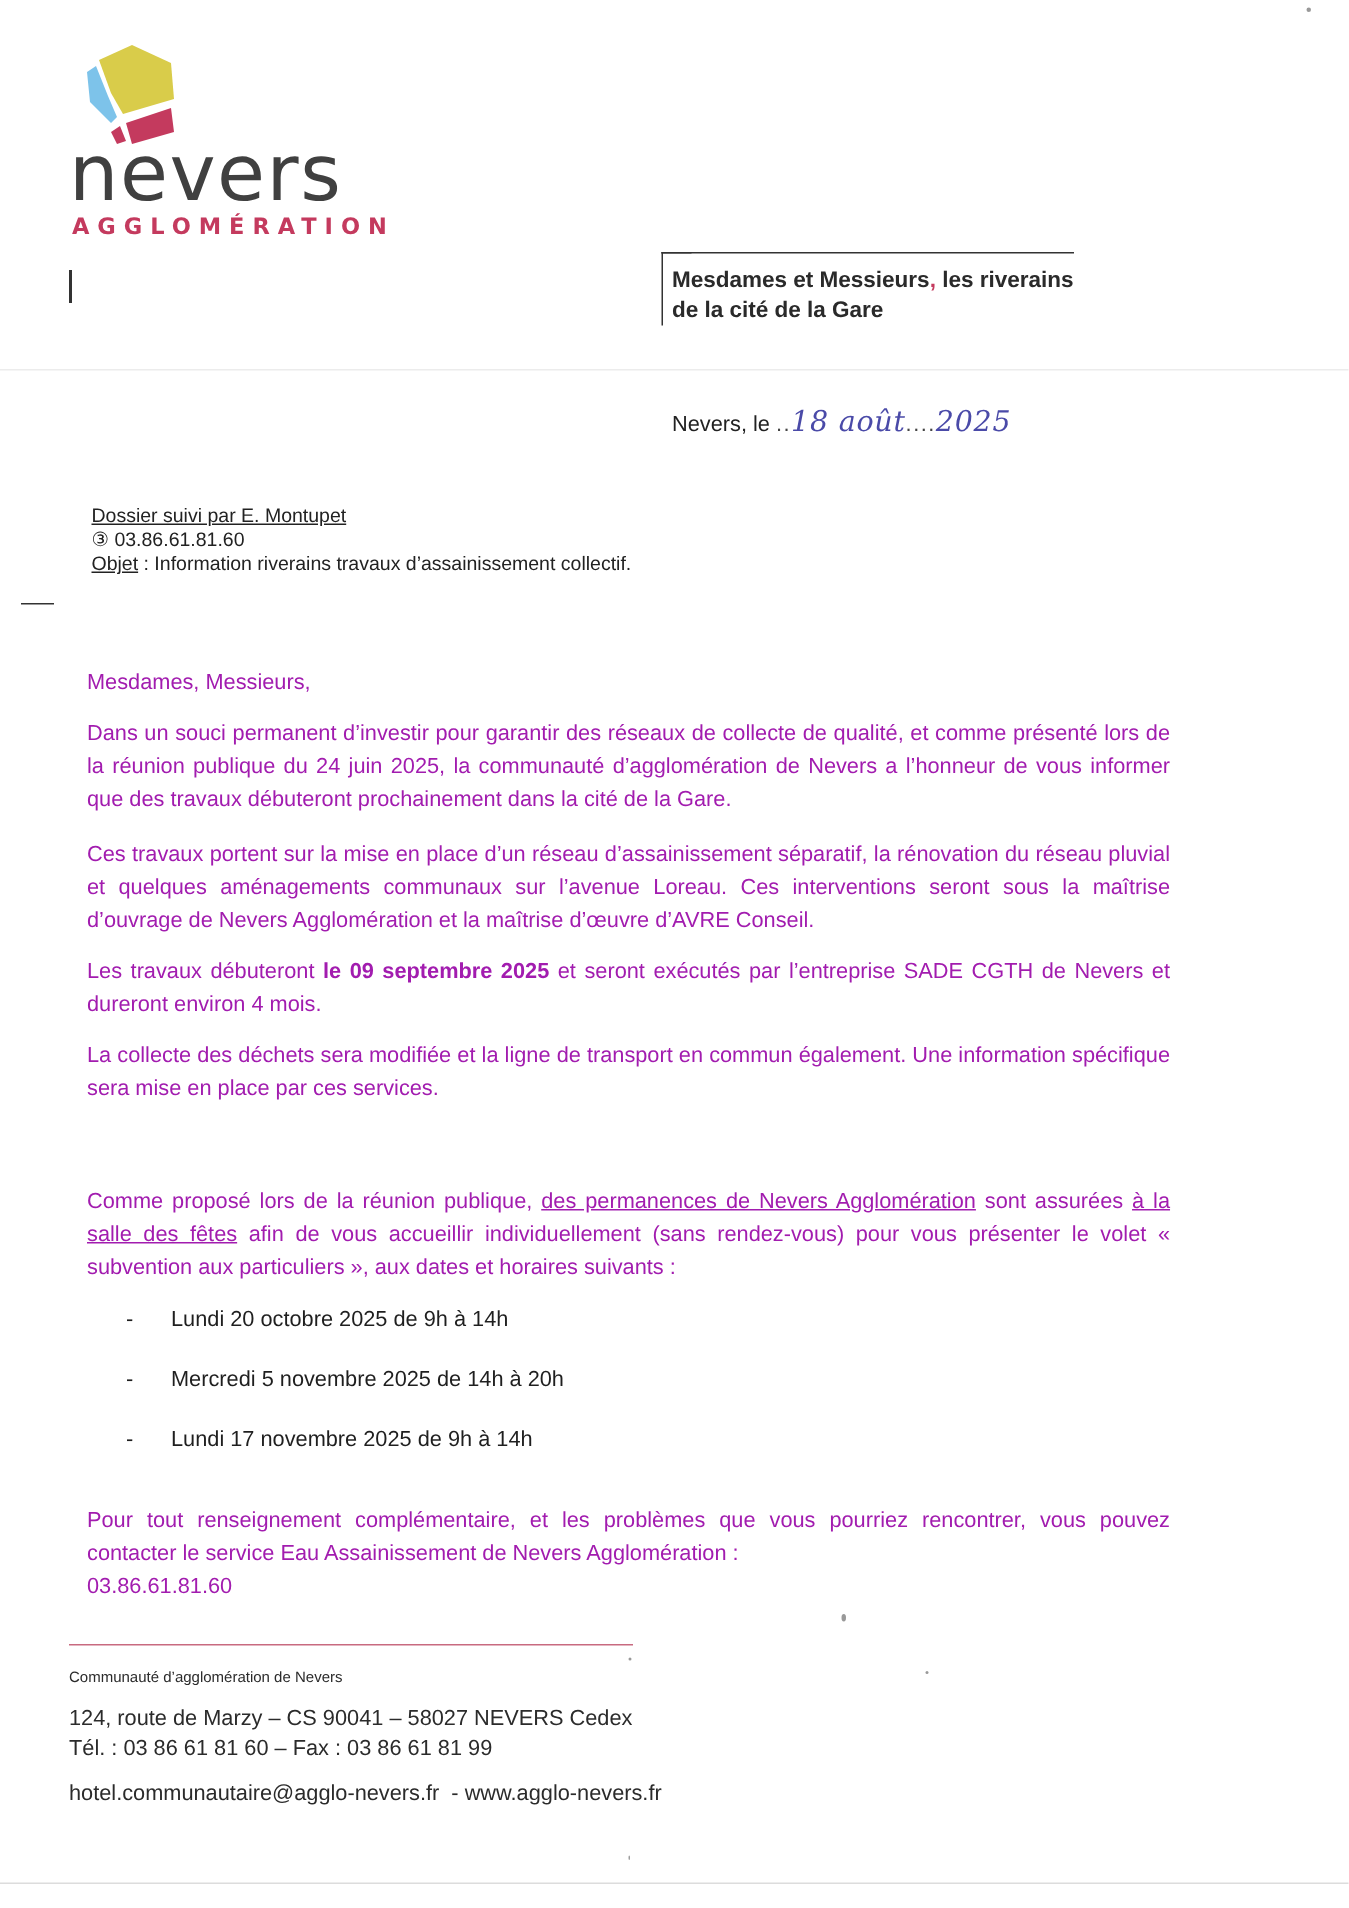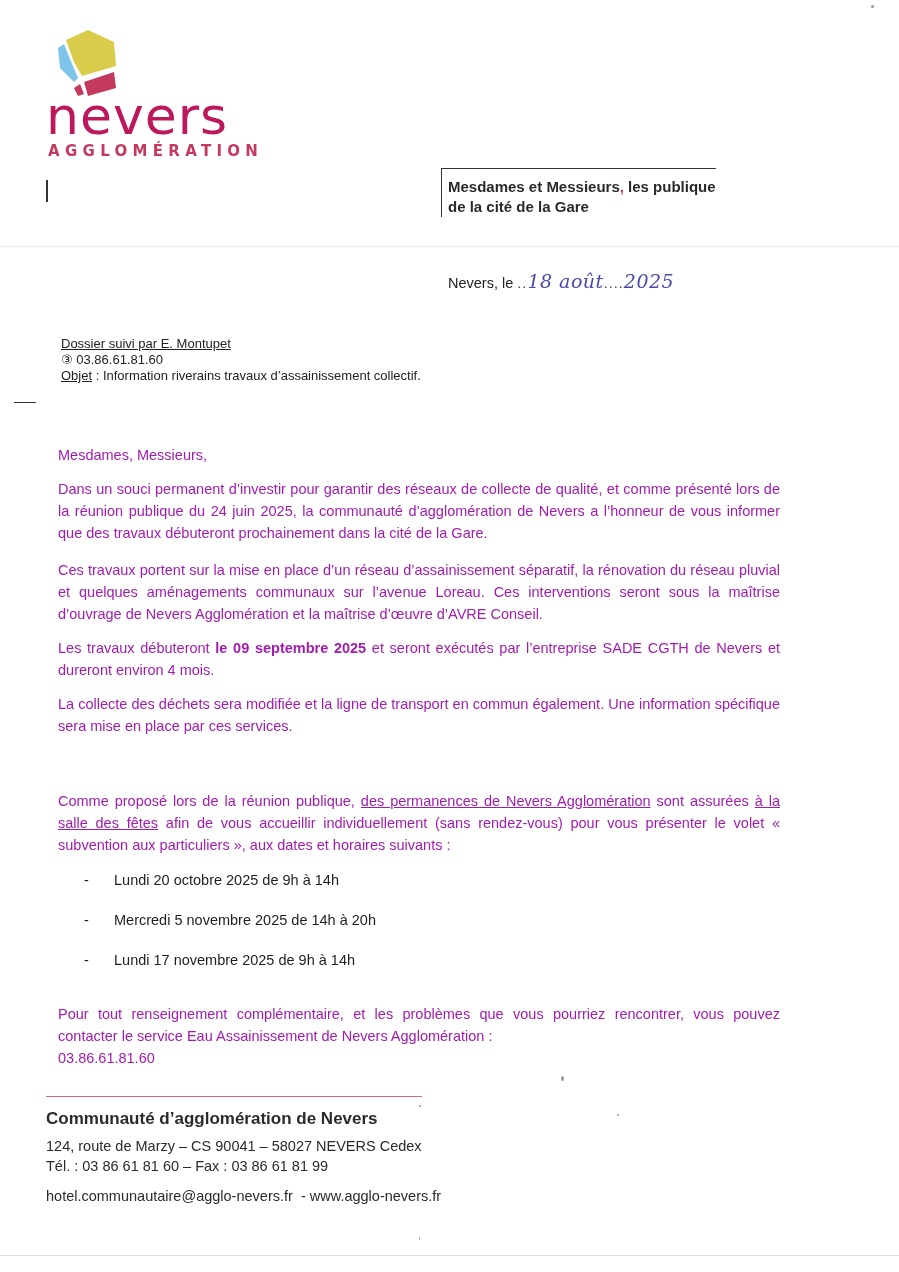--- a/index.html
+++ b/index.html
@@ -10,7 +10,7 @@
   
   #logo-mark { left: 52px; top: 28px; width: 70px; height: 72px; }
   #logo-word { left: 46px; top: 96px; font-family: "DejaVu Sans", sans-serif; font-size: 52px;
-               letter-spacing: 1px; color: #be185d; line-height: 40px; font-weight: normal; }
+               letter-spacing: 1px; color: #404040; line-height: 40px; font-weight: normal; }
   #logo-sub { left: 48px; top: 142px; font-family: "DejaVu Sans", sans-serif; font-size: 15px;
               font-weight: bold; letter-spacing: 5.3px; color: #c43a5e; }
 

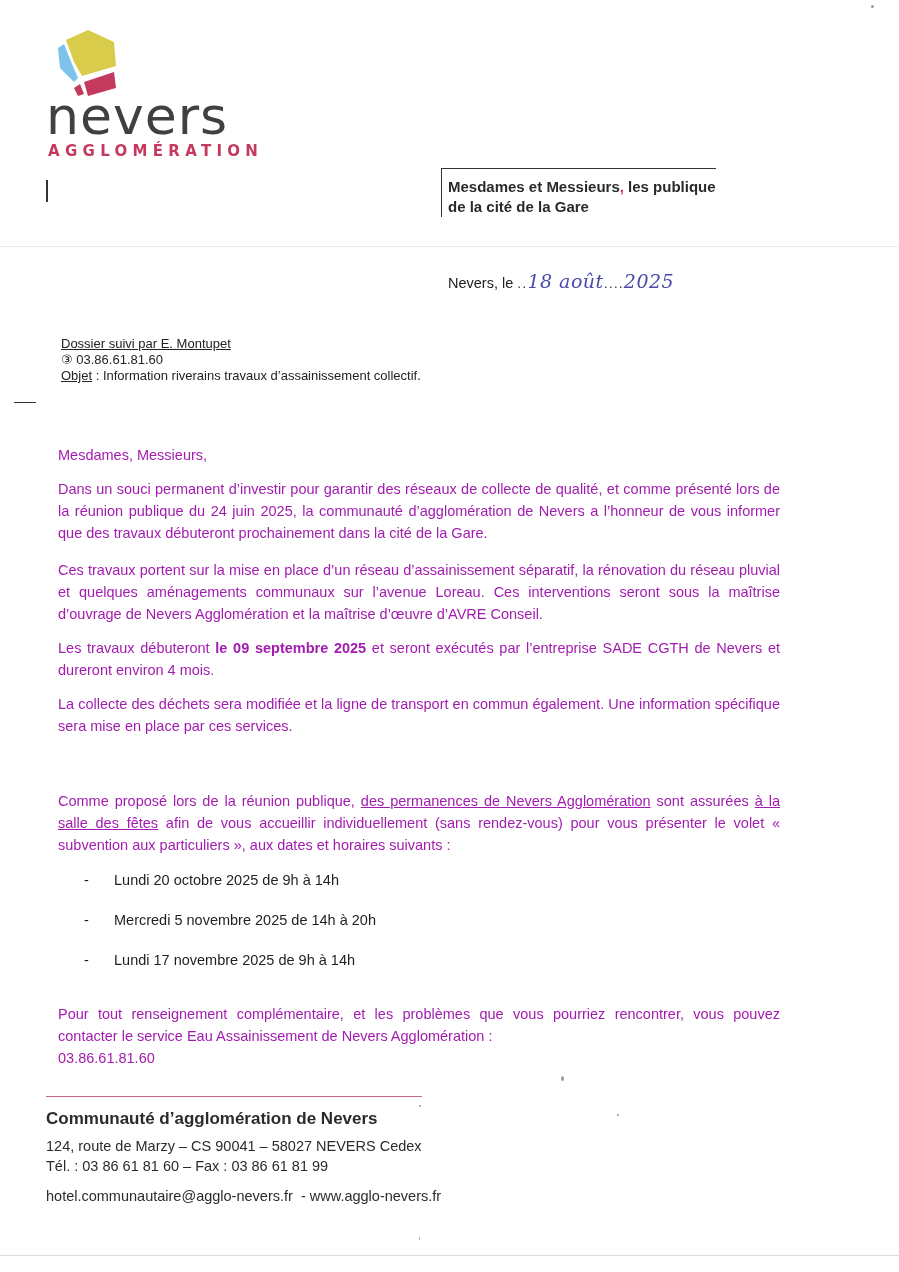--- a/index.html
+++ b/index.html
@@ -72,7 +72,7 @@
 
 <div id="recipient" class="abs">
   <div class="line">
-    <span>Mesdames et Messieurs</span><span class="red-comma">,</span><span> les publique</span>
+    <span>Mesdames et Messieurs</span><span class="red-comma">,</span><span> les riverains</span>
   </div>
   <div class="line">de la cité de la Gare</div>
 </div>

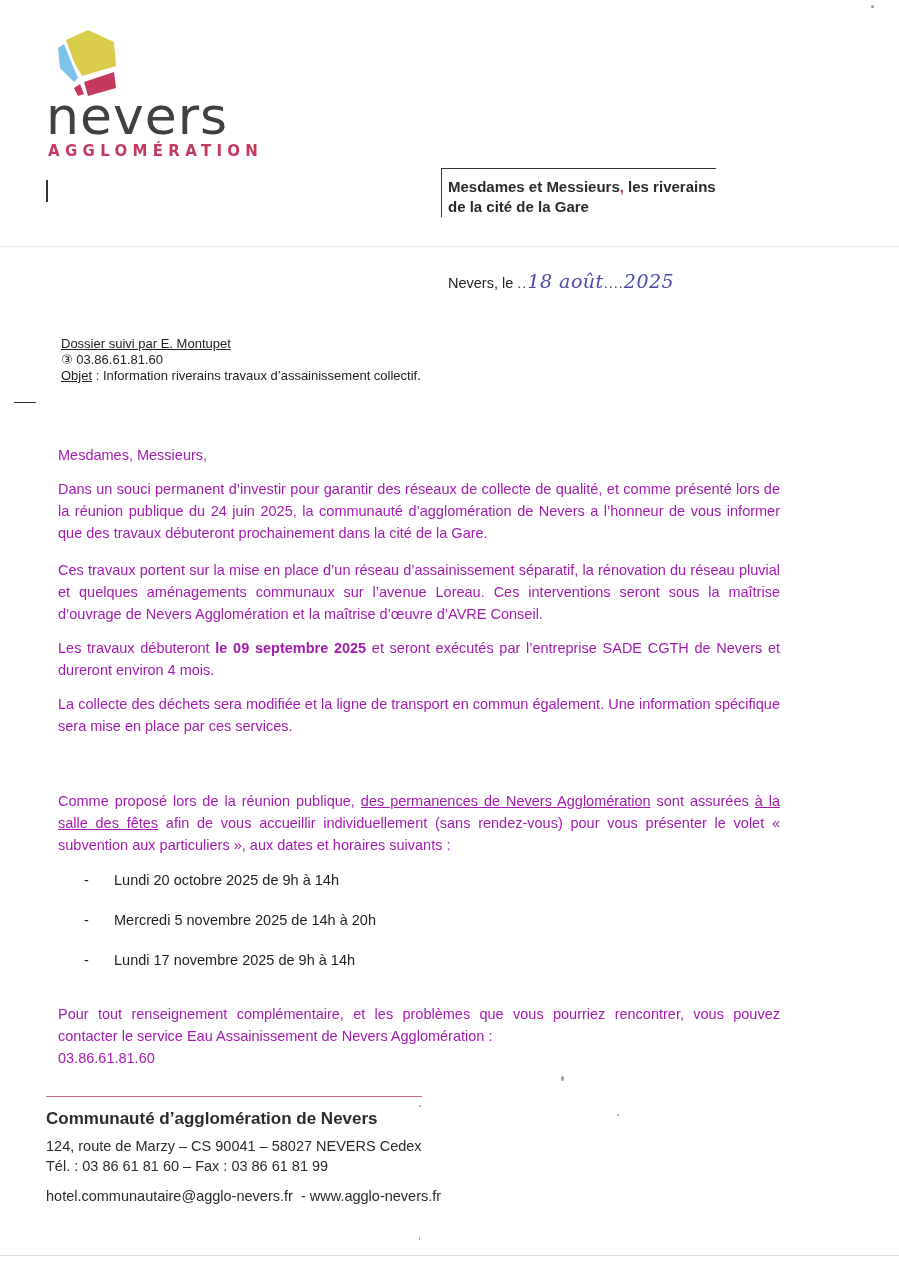--- a/index.html
+++ b/index.html
@@ -49,7 +49,7 @@
   
   #footer-rule { left: 46px; top: 1096px; width: 376px; height: 1px; background: #c86a80; }
   #footer { left: 46px; top: 1108px; color: #2b2b2b; }
-  #footer .org { font-weight: bold; font-size: 17px; line-height: 22px; }
+  #footer .org { font-weight: normal; font-size: 10px; line-height: 22px; }
   #footer .addr { font-size: 14.5px; line-height: 20px; margin-top: 6px; }
   #footer .web { font-size: 14.5px; line-height: 20px; margin-top: 10px; }
 

